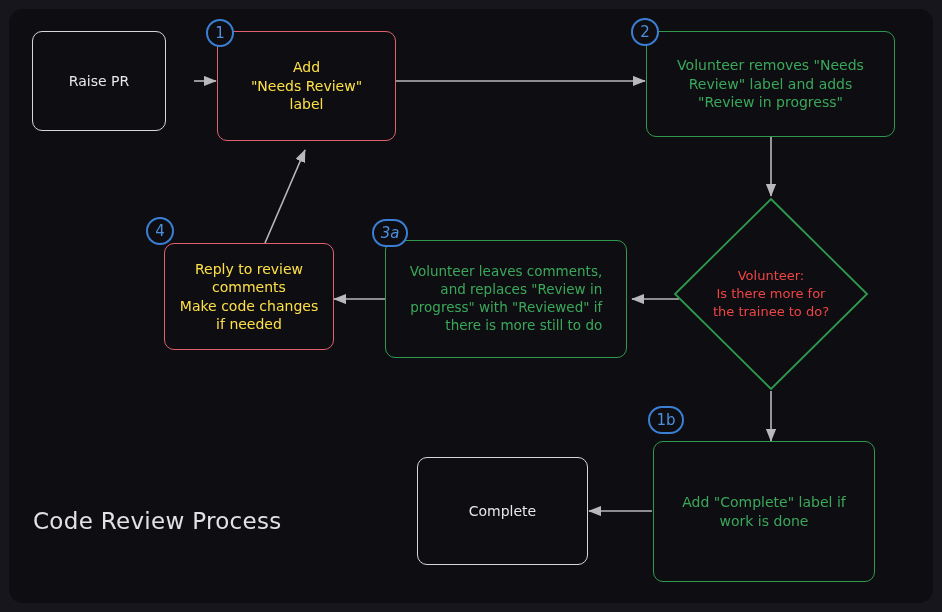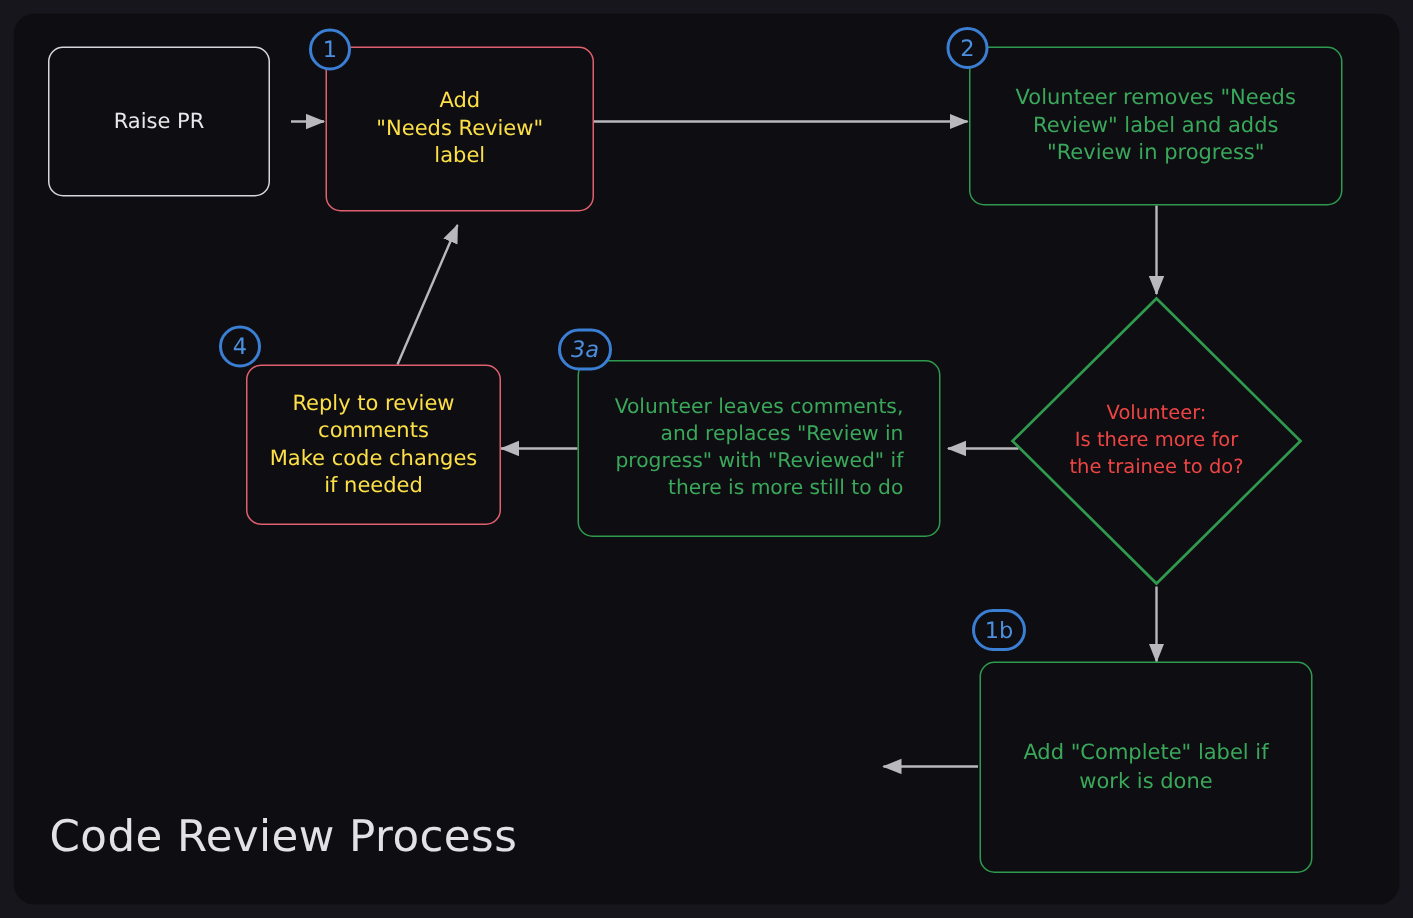--- a/index.html
+++ b/index.html
@@ -142,7 +142,7 @@
     <path d="M652,511 L589,511" stroke="#b9b9bd" stroke-width="1.6" fill="none" marker-end="url(#arrow)"></path>
   </svg>
 
-  <div class="node rect n-white" style="left:32px; top:31px; width:148px; height:100px; font-size:14px;">Raise PR</div>
+  <div class="node rect n-white" style="left:32px; top:31px; width:134px; height:100px; font-size:14px;">Raise PR</div>
 
   <div class="node rect n-red" style="left:217px; top:31px; width:179px; height:110px; font-size:14px;">Add
 "Needs Review"

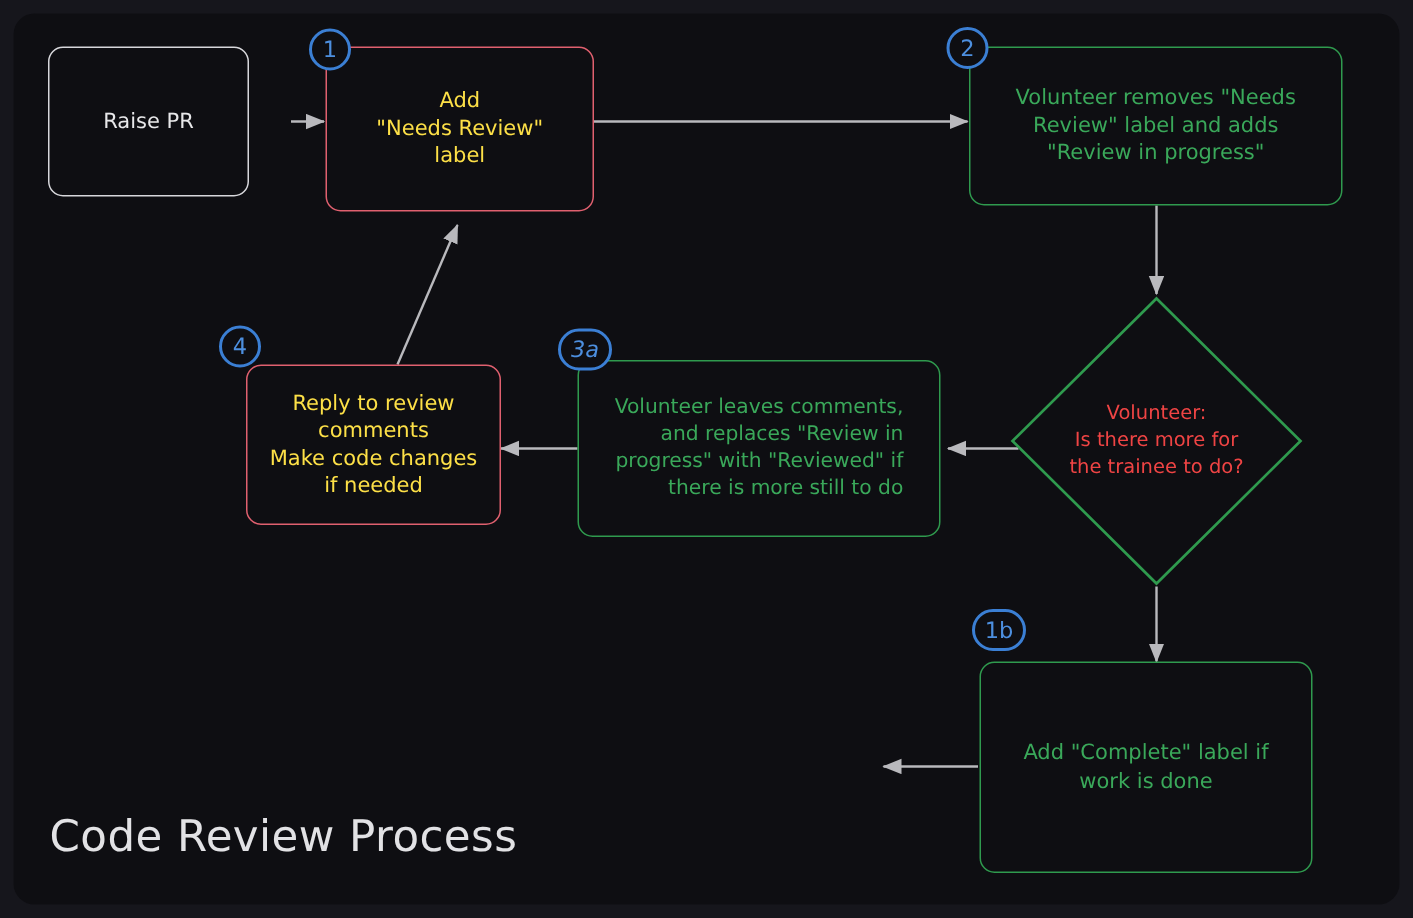--- a/index.html
+++ b/index.html
@@ -106,9 +106,9 @@
   #title {
     position: absolute;
     left: 33px;
-    top: 540px;
+    top: 508px;
     color: #e2e2e5;
-    font-size: 29px;
+    font-size: 23px;
     letter-spacing: 0.3px;
   }
 </style>

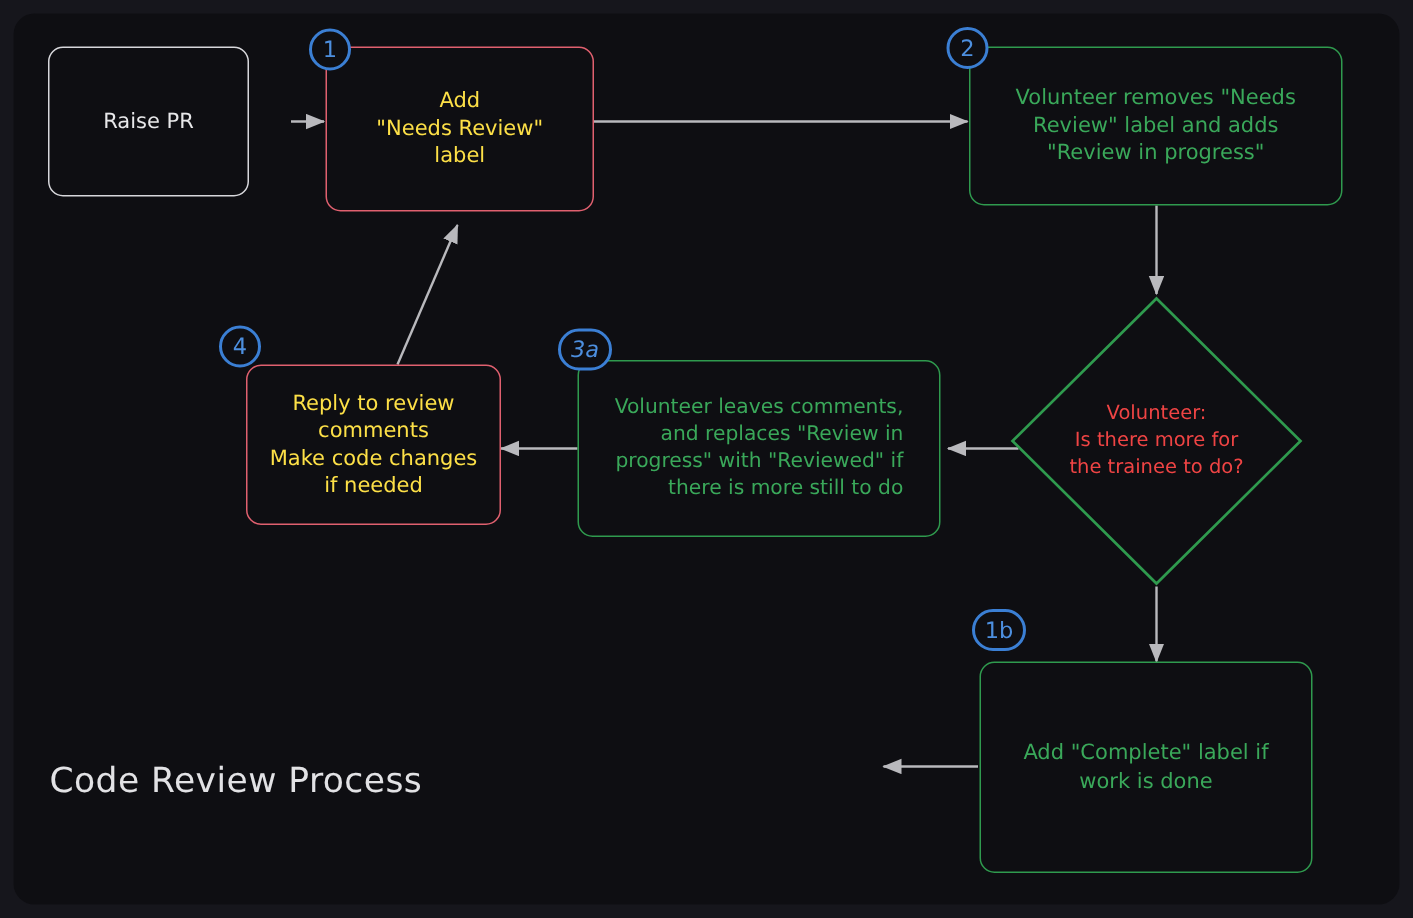--- a/index.html
+++ b/index.html
@@ -179,6 +179,7 @@
 work is done</div>
   <div class="badge wide" style="left:648px; top:406px; width:36px; height:28px;">1b</div>
 
+  <div class="node rect n-white" style="left:417px; top:457px; width:171px; height:108px; font-size:14px;">Complete</div>
 
   <div id="title">Code Review Process</div>
 </div>

